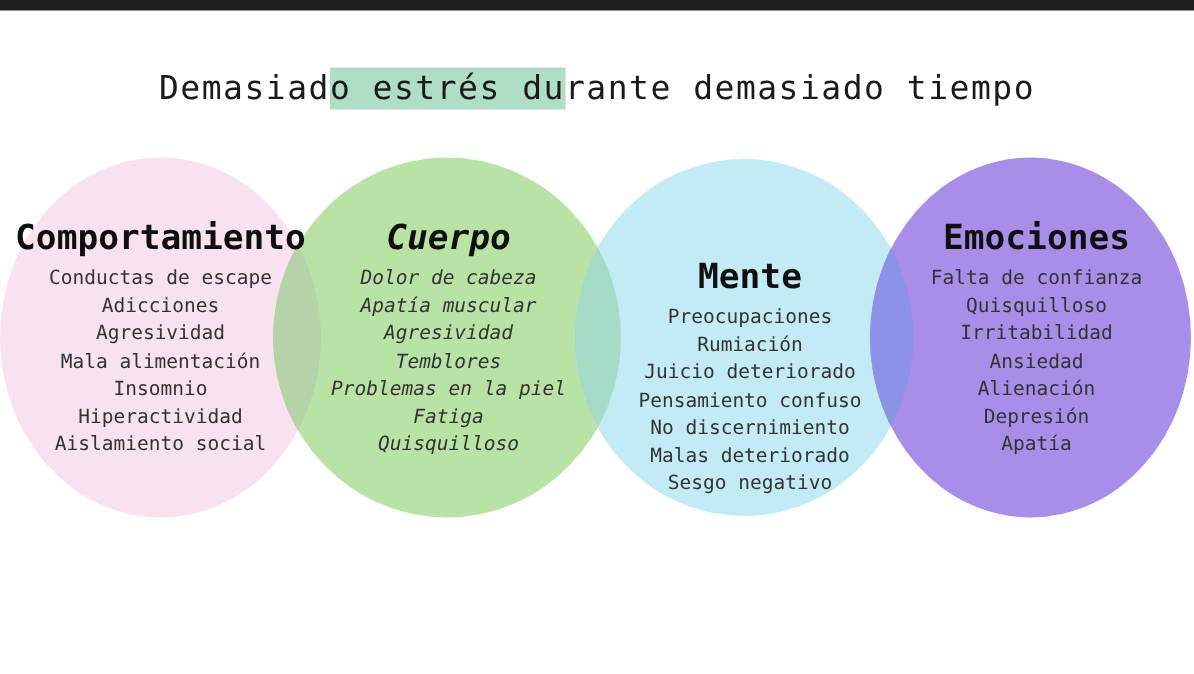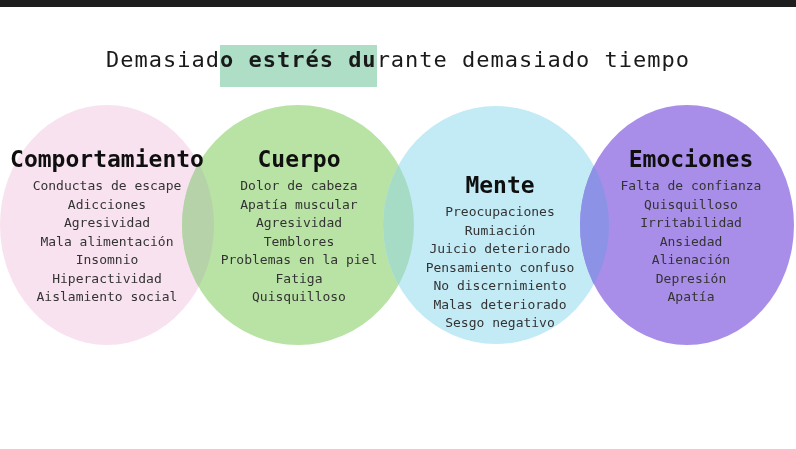--- a/index.html
+++ b/index.html
@@ -26,8 +26,7 @@
     white-space: nowrap;
   }
   .title .hl {
-    padding: 2px 0 15px 0;
-    font-weight: bold;
+    padding: 2px 0 1px 0;
   }
   .venn-svg {
     position: absolute; left: 0; top: 0;

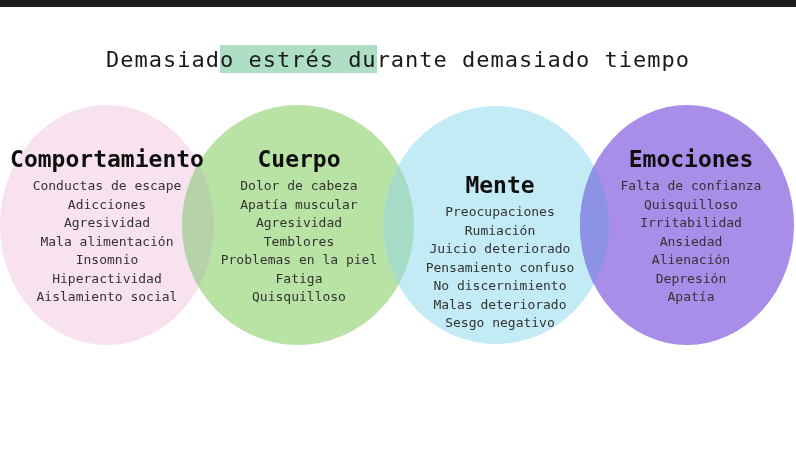--- a/index.html
+++ b/index.html
@@ -53,7 +53,7 @@
     white-space: nowrap;
   }
   .ct-1 { left: -18px; top: 144px; }
-  .ct-2 { left: 174px; top: 144px; }
+  .ct-2 { left: 174px; top: 144px; font-style: italic; }
   .ct-3 { left: 375px; top: 146px; margin-top: 24px; }
   .ct-4 { left: 566px; top: 144px; }
 </style>

